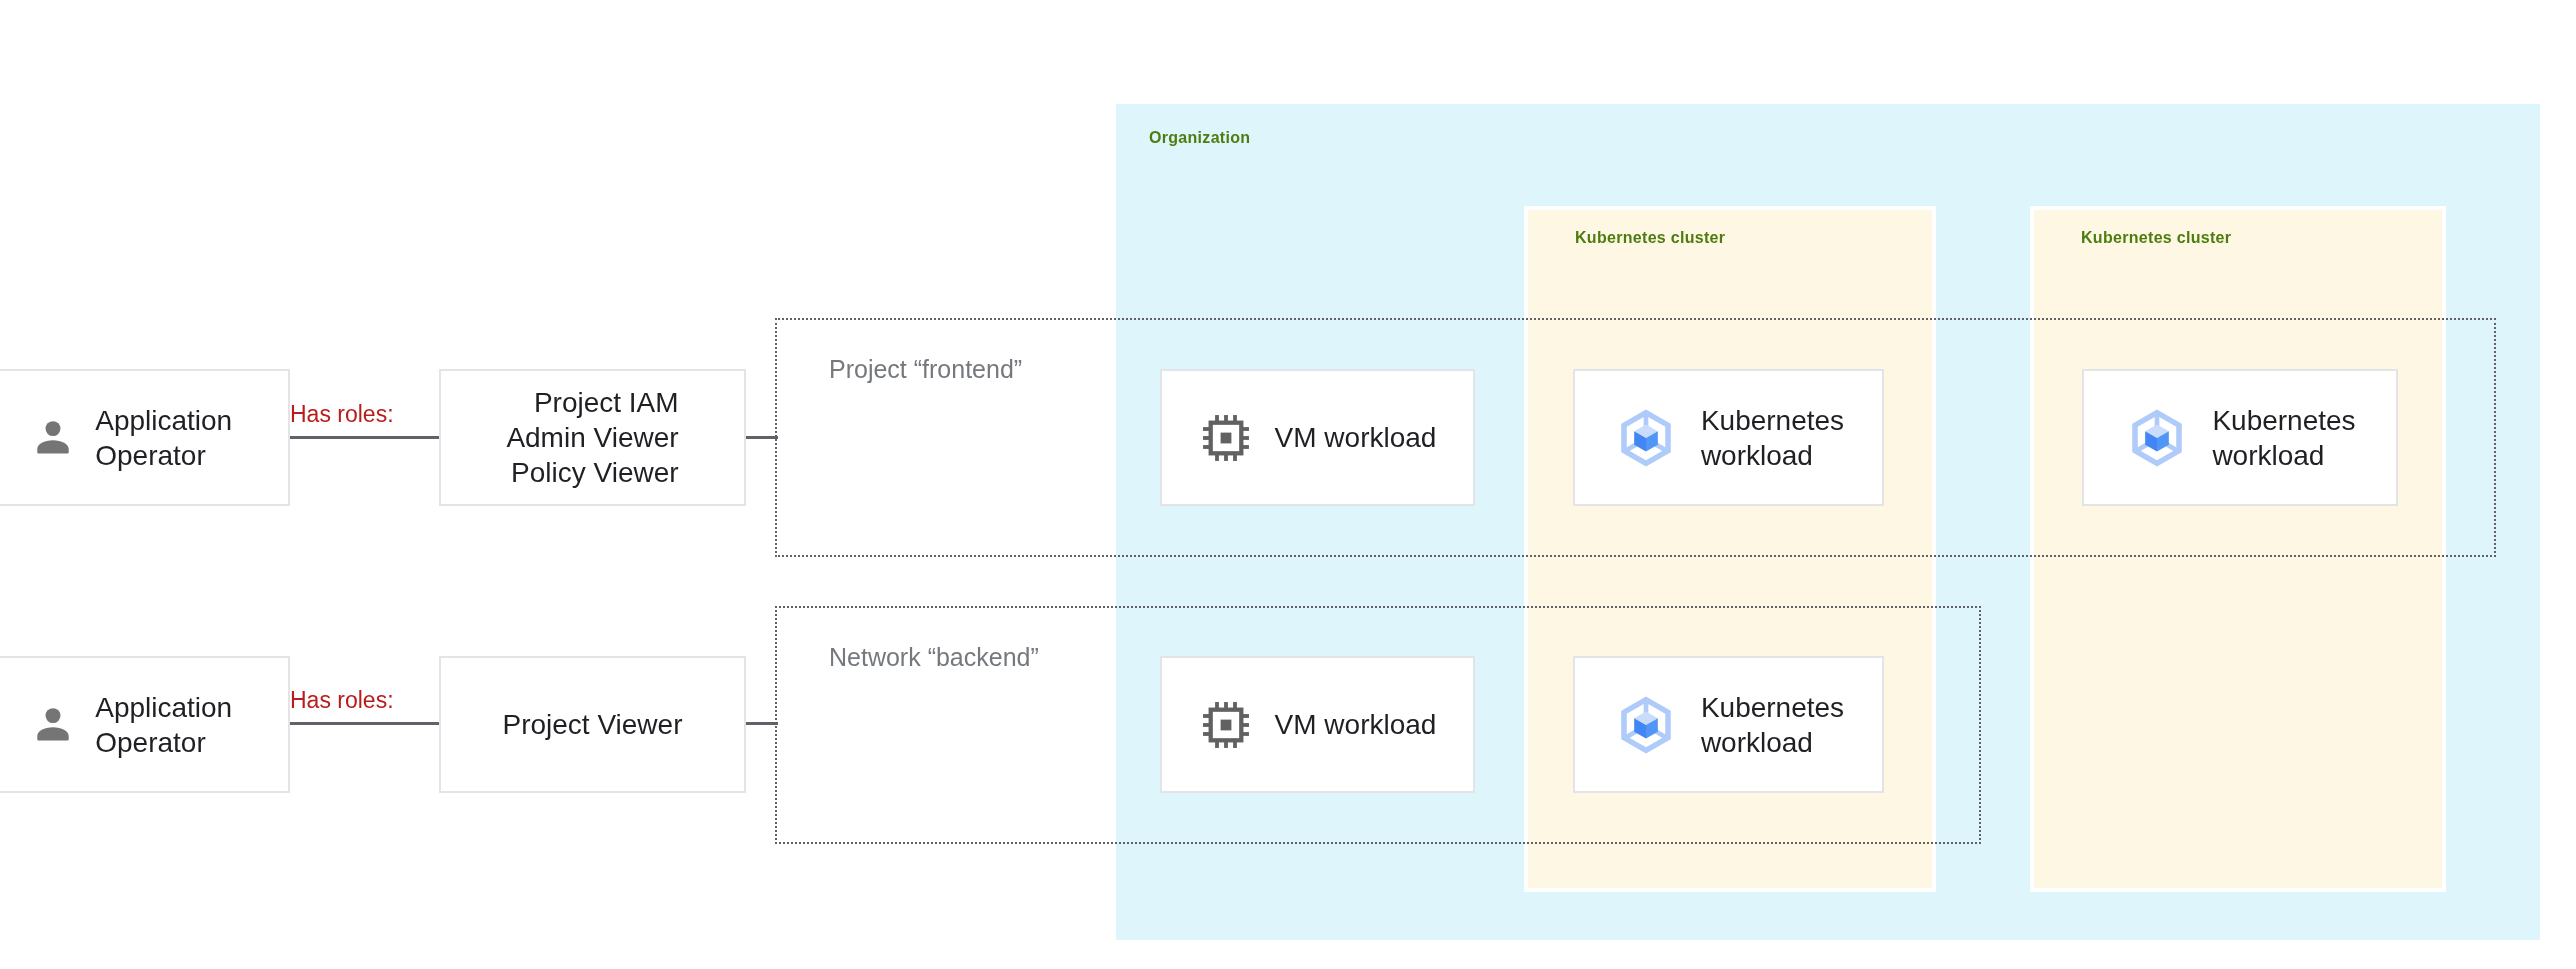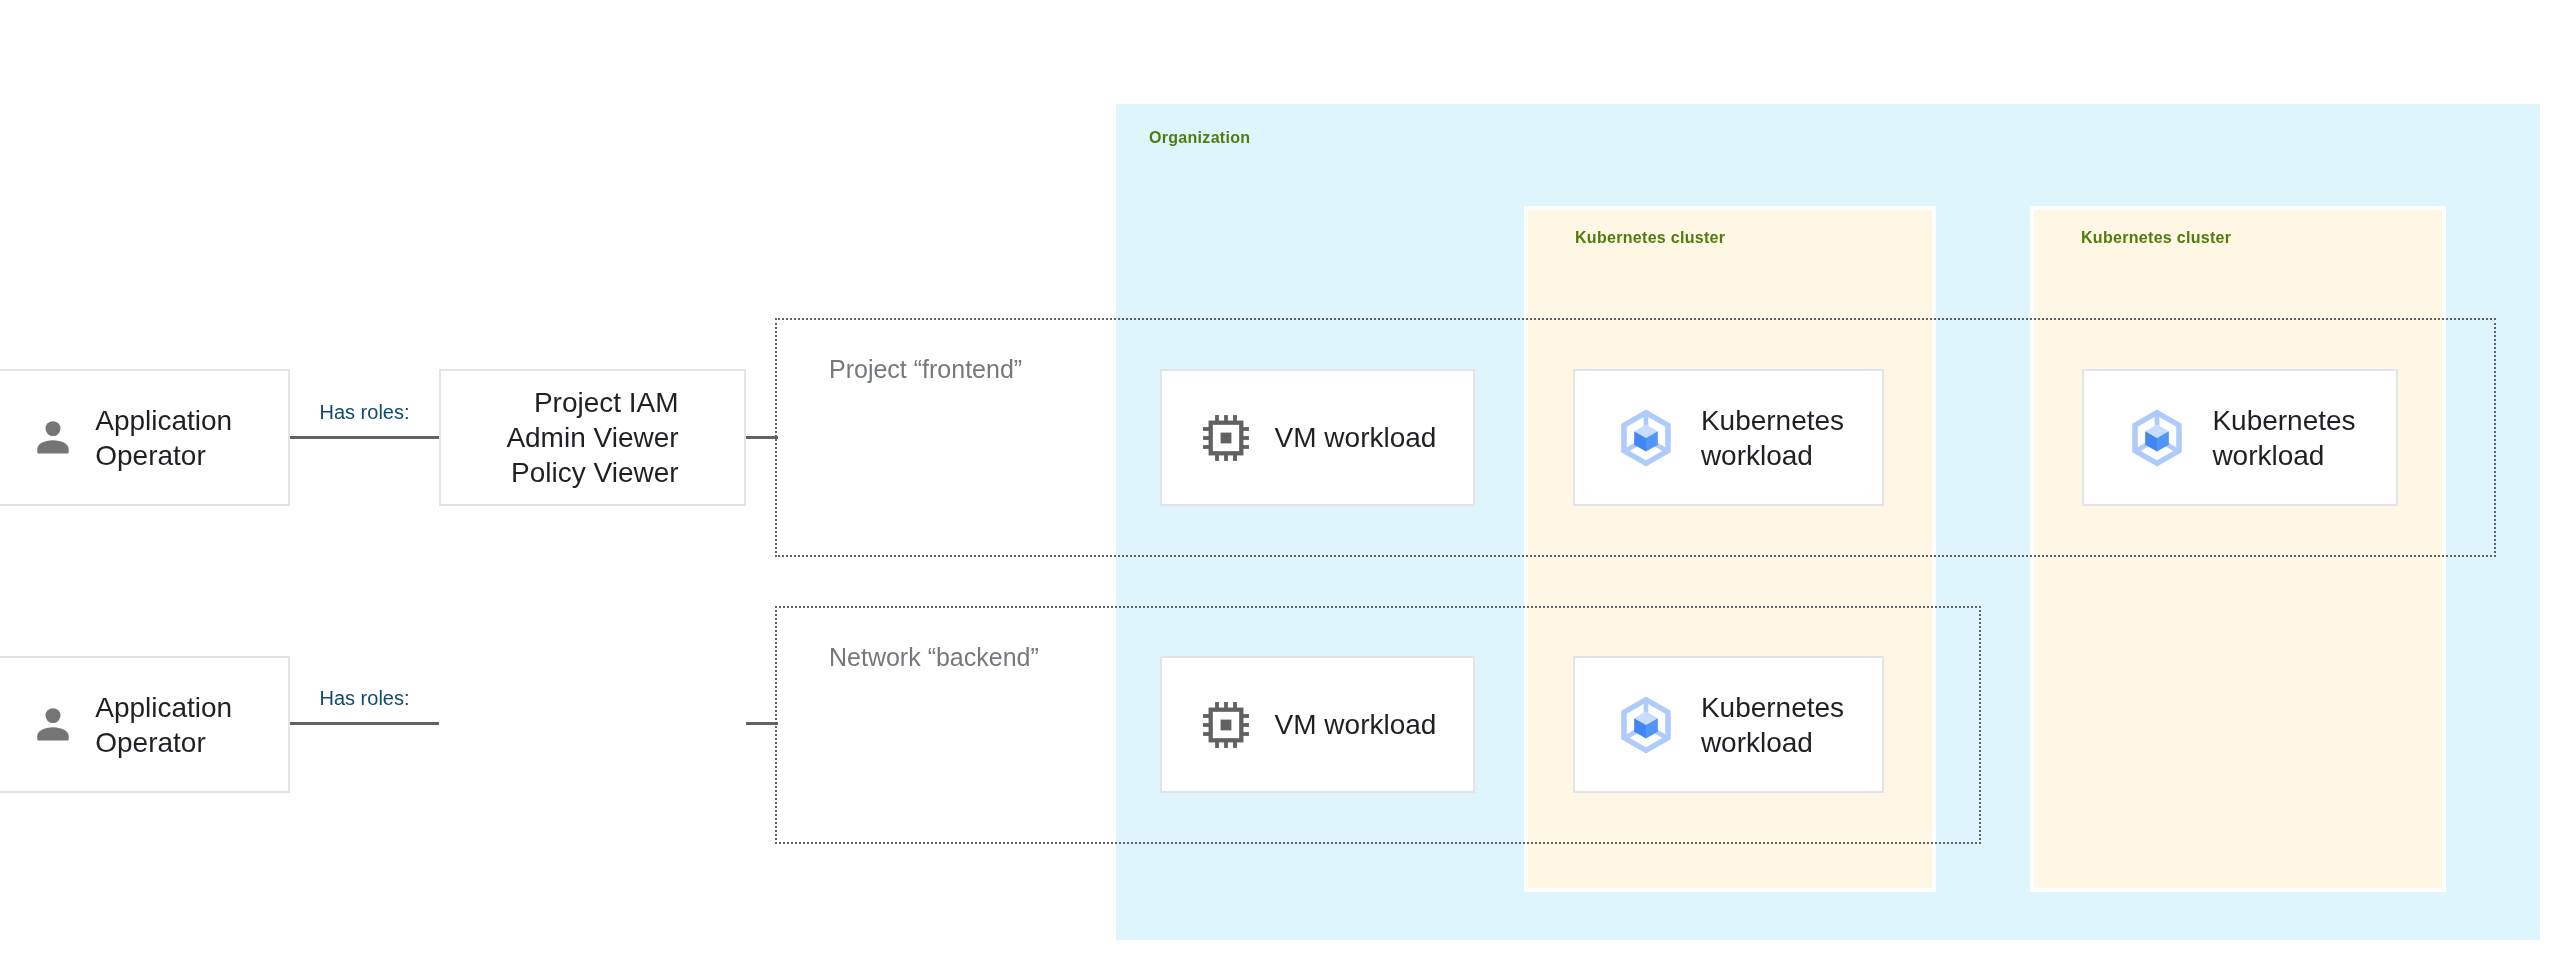--- a/index.html
+++ b/index.html
@@ -72,8 +72,8 @@
   #conn2a{left:290px;top:722px;width:149px;}
   #conn2b{left:746px;top:722px;width:32px;}
   .edge-label{
-    position:absolute;width:149px;text-align:center;
-    font-size:20px;color:#0c4a6e;z-index:5;
+    position:absolute;width:149px;text-align:left;
+    font-size:23px;color:#b91c1c;z-index:5;
   }
   #hasroles1{left:290px;top:401px;}
   #hasroles2{left:290px;top:687px;}

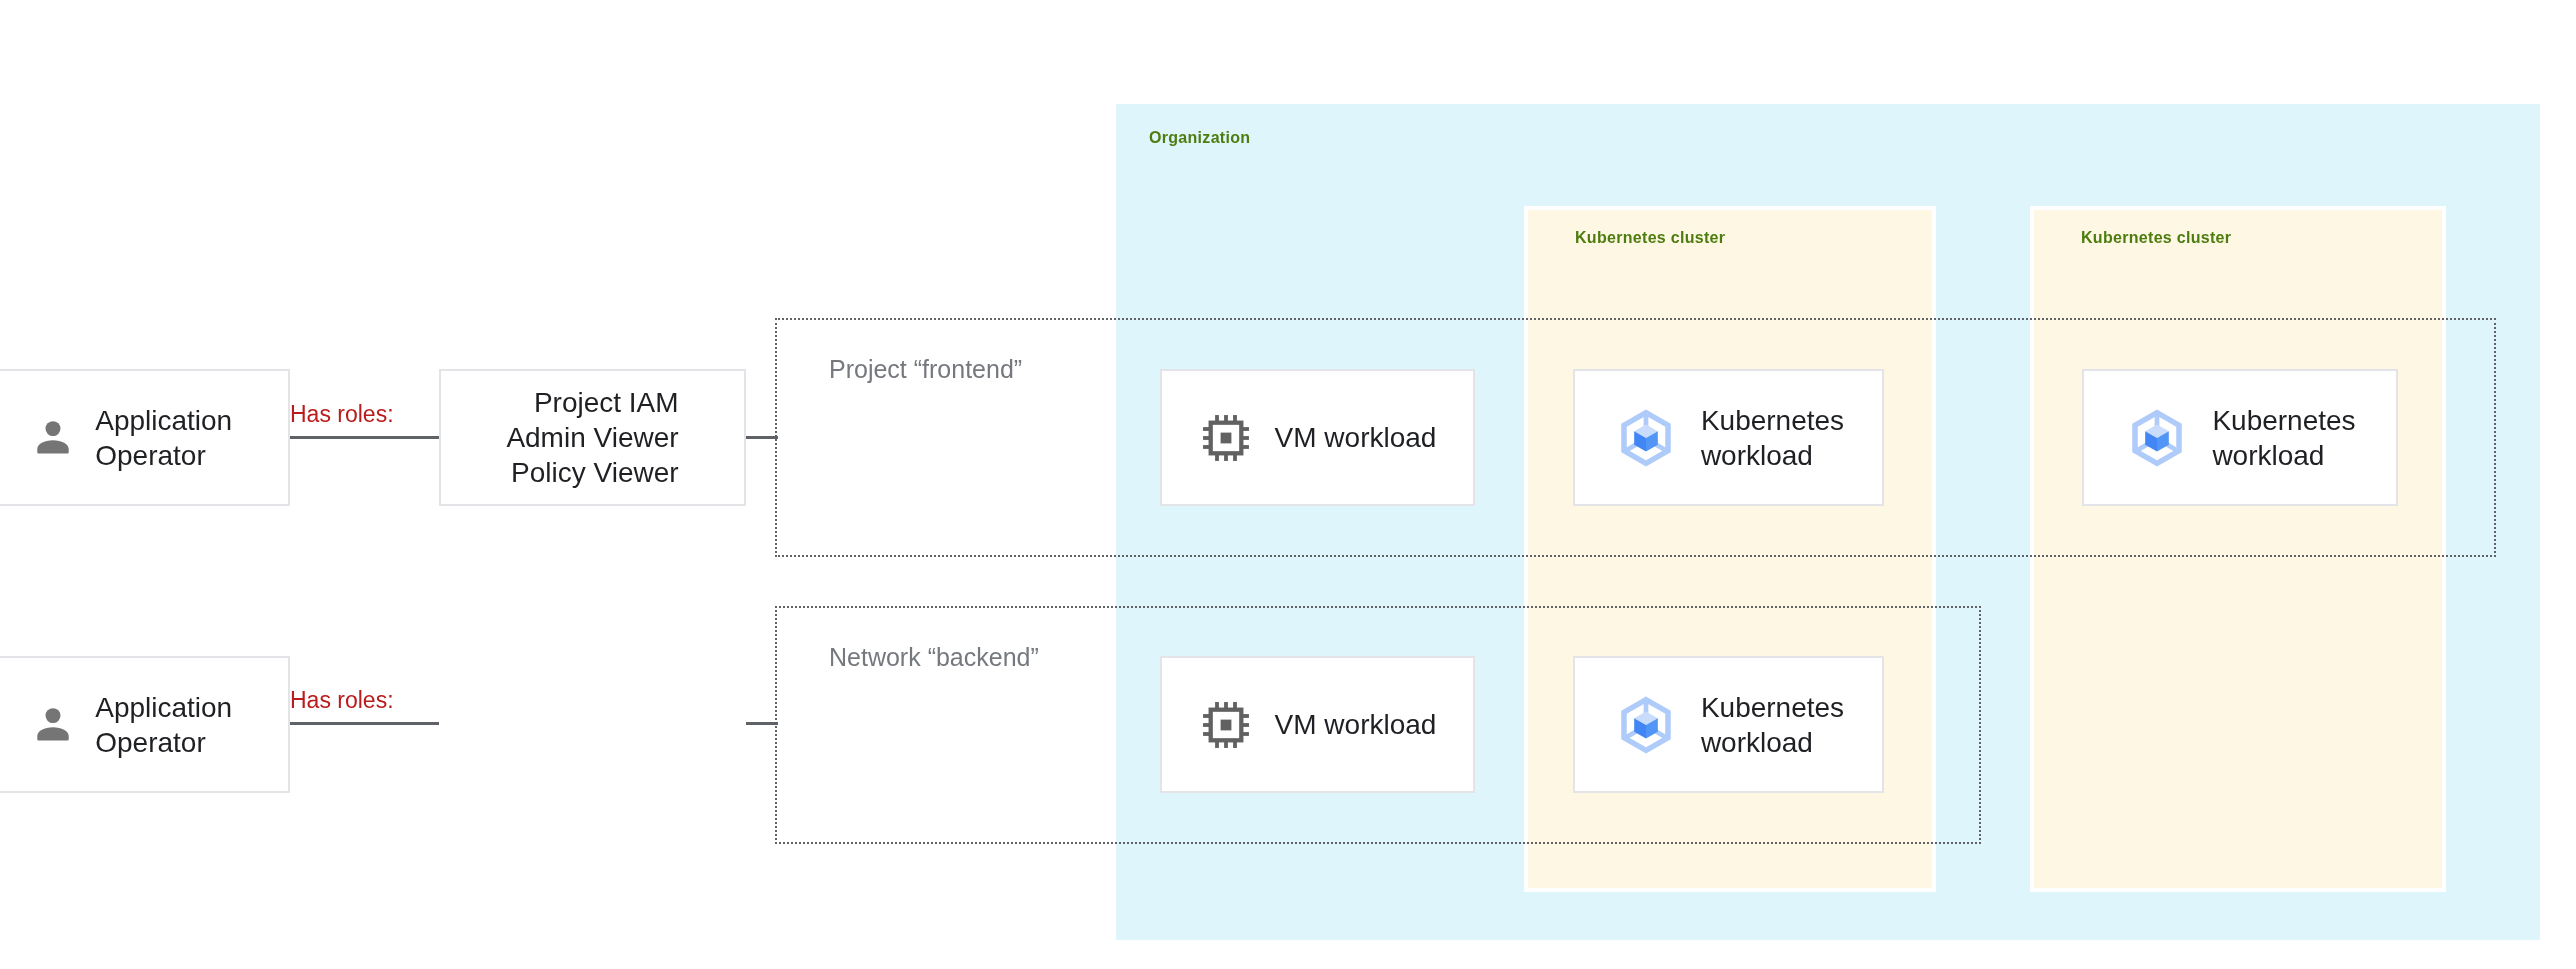--- a/index.html
+++ b/index.html
@@ -141,6 +141,11 @@
   <div class="edge-label" id="hasroles2">Has roles:</div>
   <div class="connector" id="conn2a"></div>
 
+  <div id="role2" class="node">
+    <div class="node-text center-text">
+      <div>Project Viewer</div>
+    </div>
+  </div>
 
   <div class="connector" id="conn2b"></div>
 

